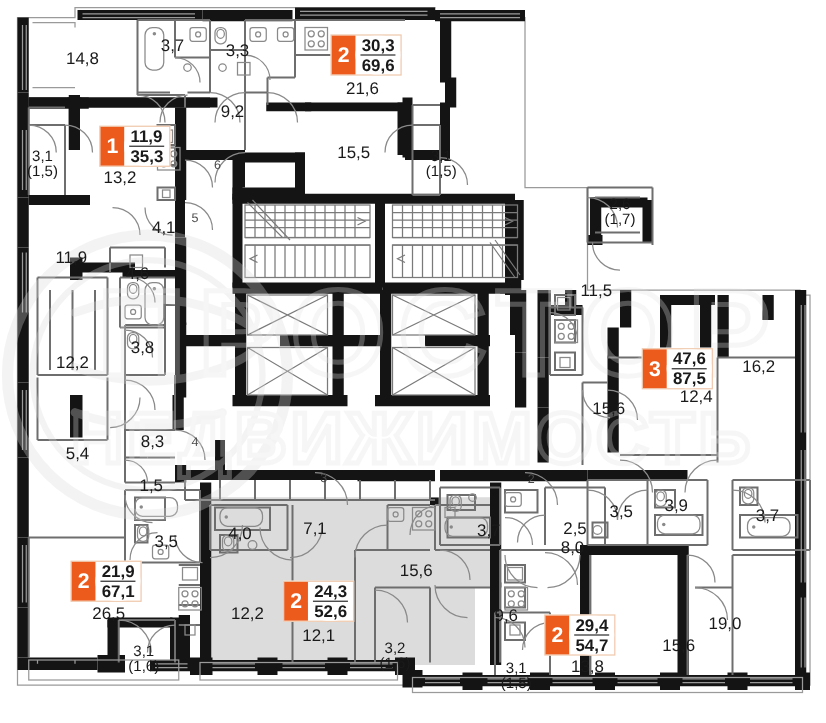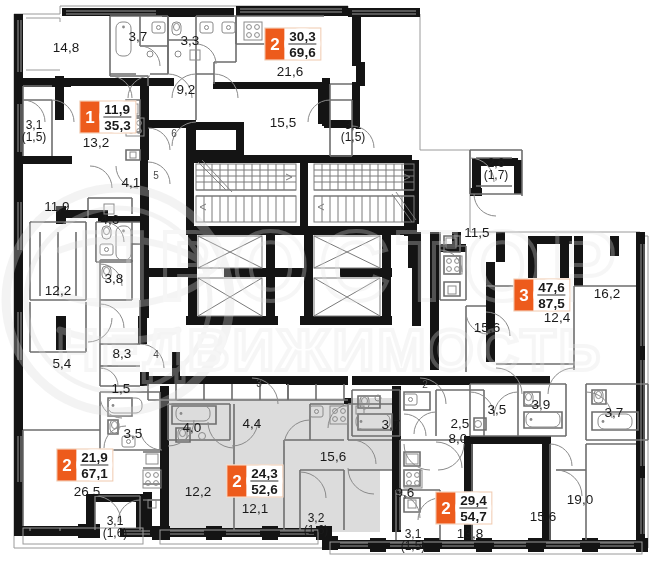--- a/index.html
+++ b/index.html
@@ -556,7 +556,7 @@
       <div class="lbl area" style="left: 121px; top: 388px;">1,5</div>
       <div class="lbl area" style="left: 133px; top: 433px;">3,5</div>
       <div class="lbl area" style="left: 192px; top: 427px;">4,0</div>
-      <div class="lbl area" style="left: 252px; top: 423px;">4,4</div>
+      <div class="lbl area" style="left: 252px; top: 423px;">7,1</div>
       <div class="lbl area" style="left: 198px; top: 491px;">12,2</div>
       <div class="lbl area" style="left: 255px; top: 508px;">12,1</div>
       <div class="lbl area" style="left: 333px; top: 456px;">15,6</div>

